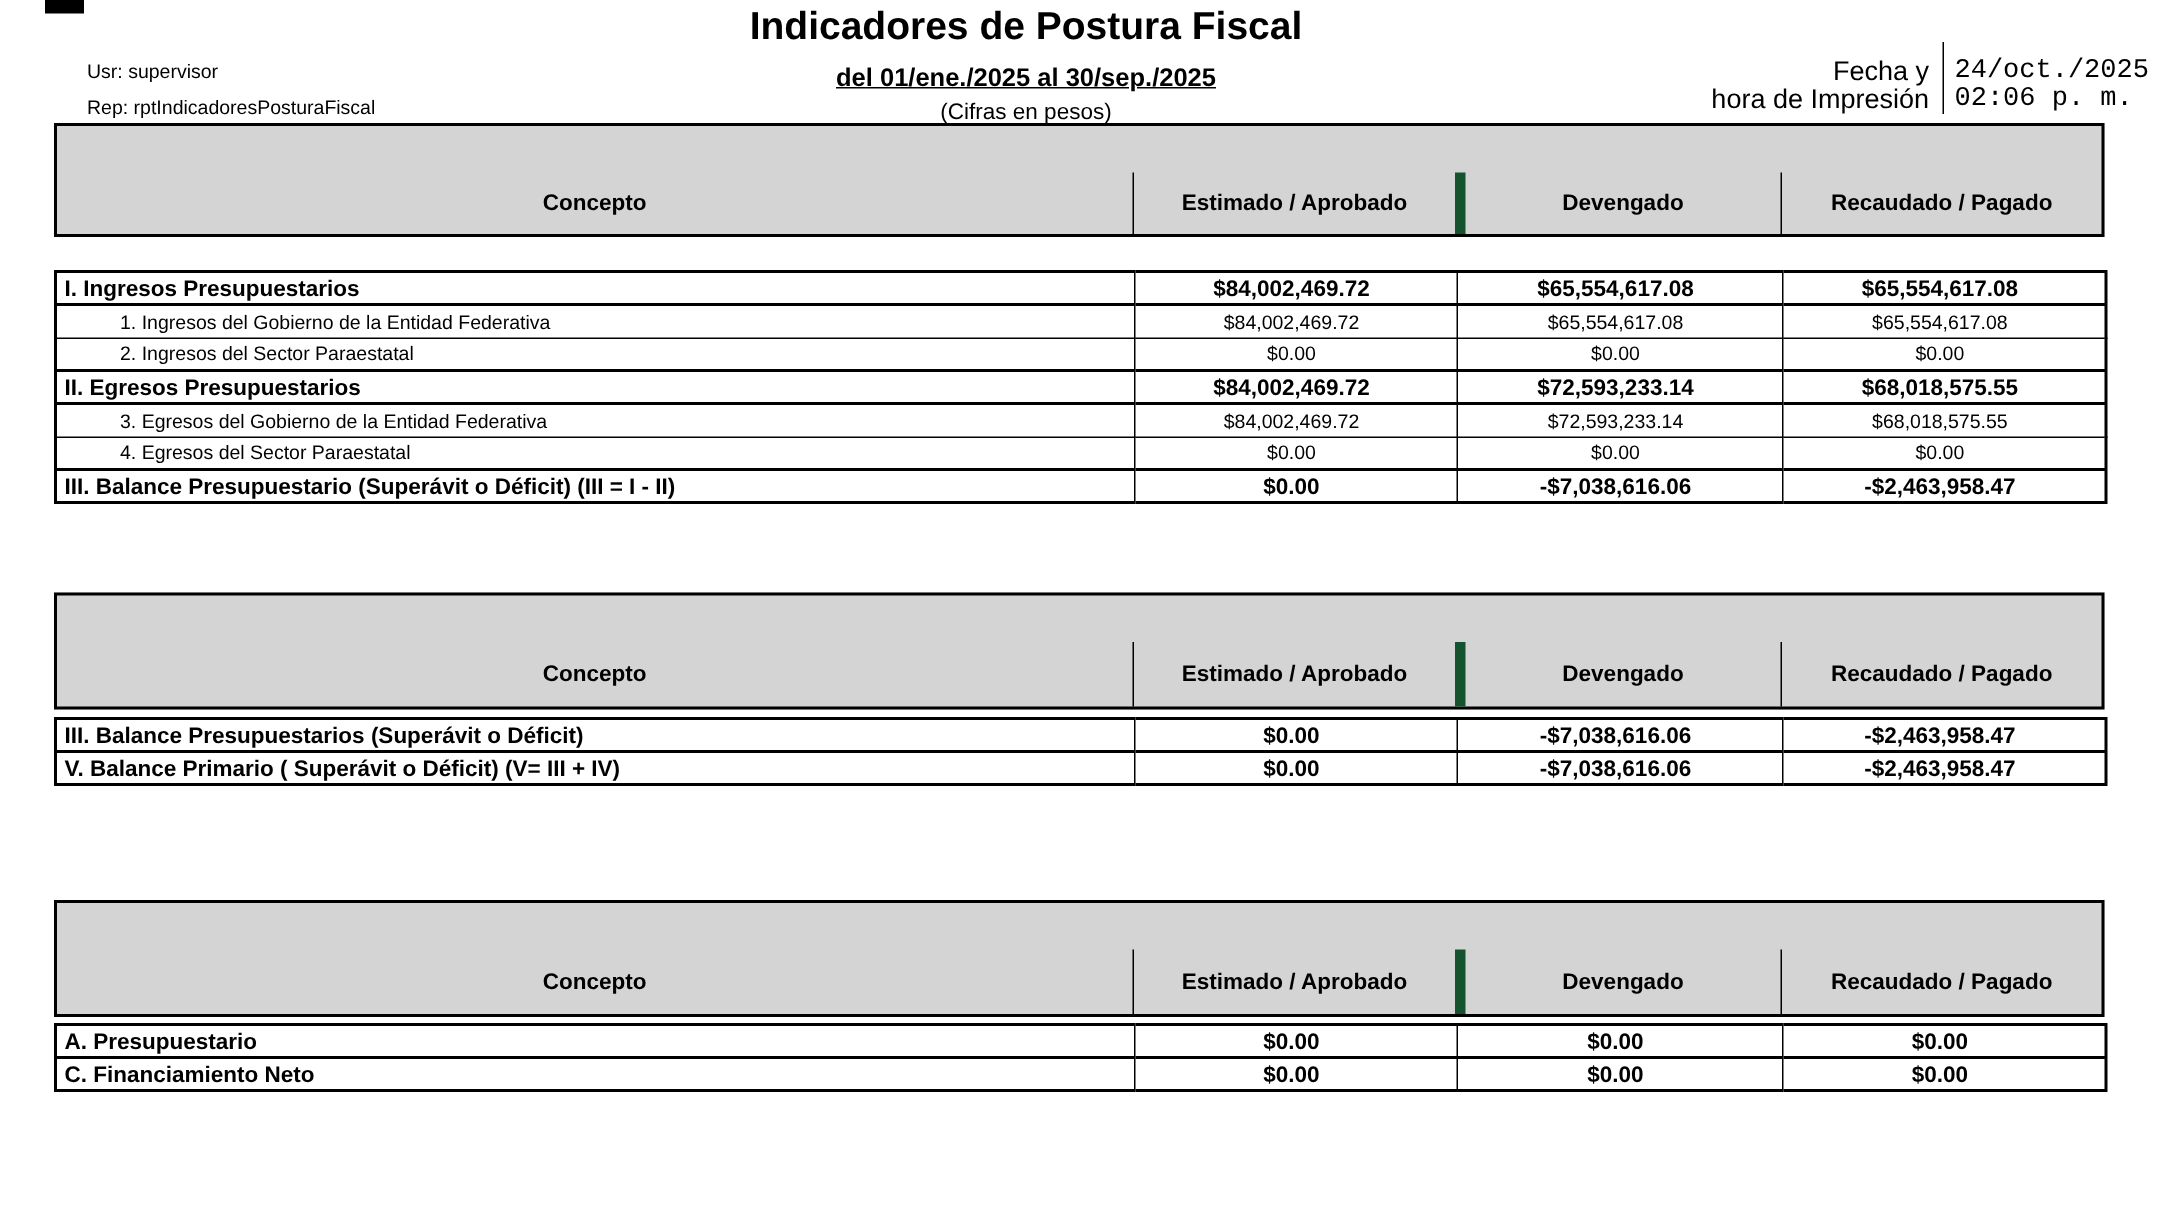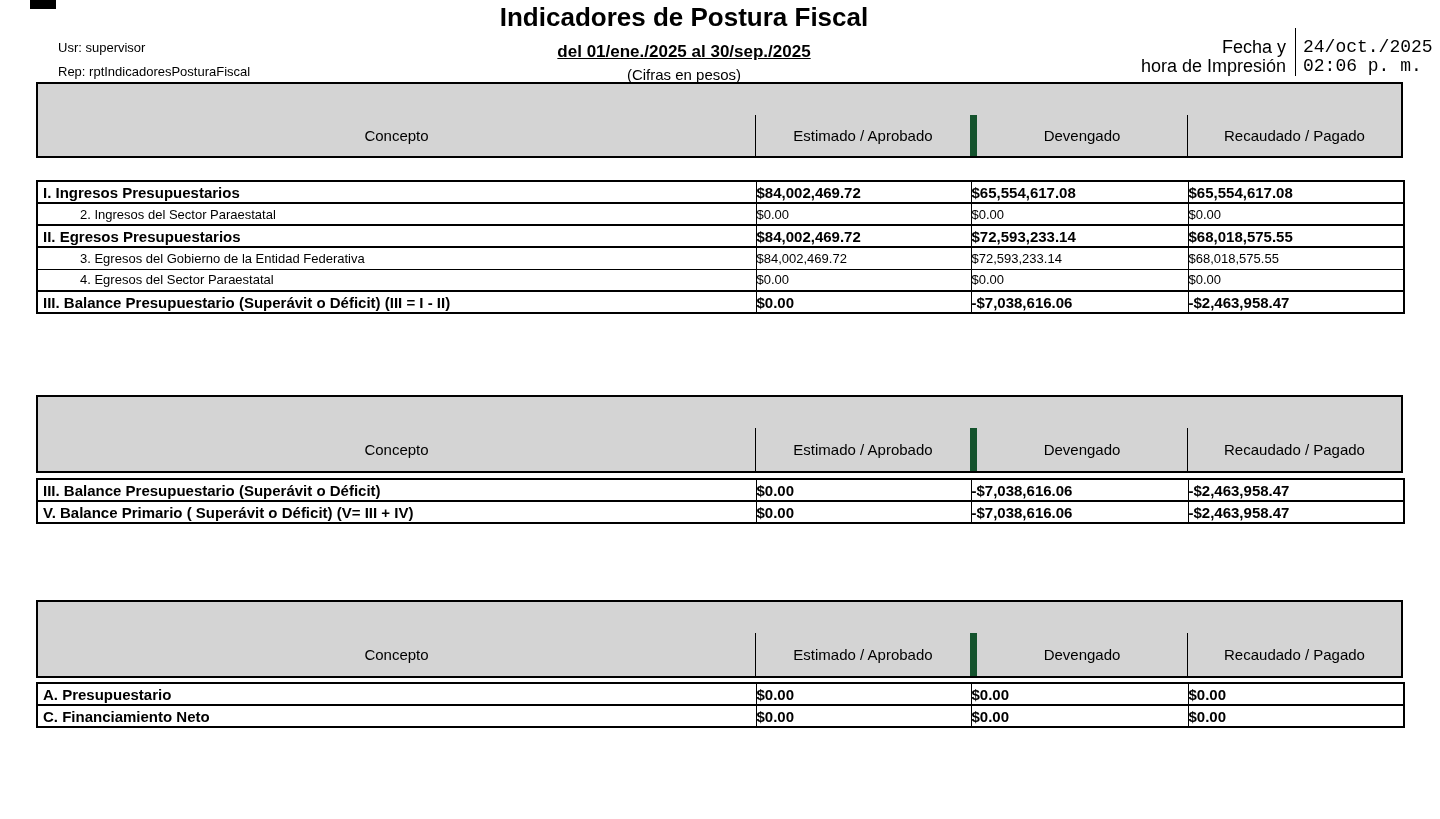--- a/index.html
+++ b/index.html
@@ -43,7 +43,7 @@
   }
   .thead .hc {
     display: flex; align-items: center; justify-content: center;
-    font-weight: normal; font-size: 15px; text-align: center; margin-top: 31px;
+    font-weight: bold; font-size: 15px; text-align: center; margin-top: 31px;
   }
   .hc.c1 { flex: 0 0 717px; }
   .hc.c2 { flex: 0 0 215px; border-left: 1px solid #000; }

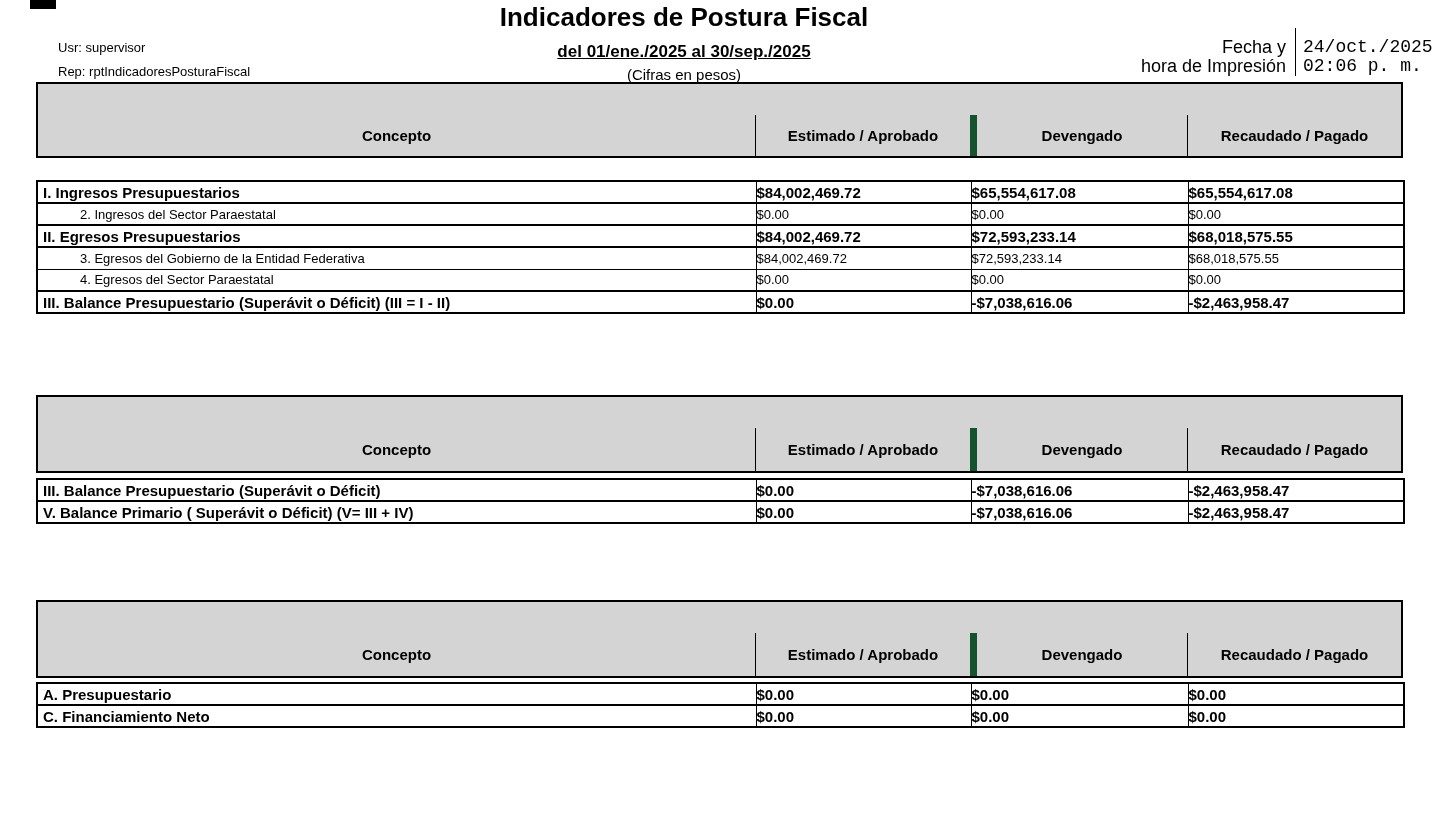--- a/index.html
+++ b/index.html
@@ -60,7 +60,7 @@
     overflow: hidden; white-space: nowrap;
   }
   td.c { text-align: left;  padding-left: 5px; }
-  td.n { text-align: left; padding-right: 5px; }
+  td.n { text-align: center; padding-right: 5px; }
   tr.major td { font-weight: bold; font-size: 15px; border-top-width: 2px; border-bottom-width: 2px; }
   tr.sub td   { font-size: 13px; }
   tr.sub td.c { padding-left: 42px; }

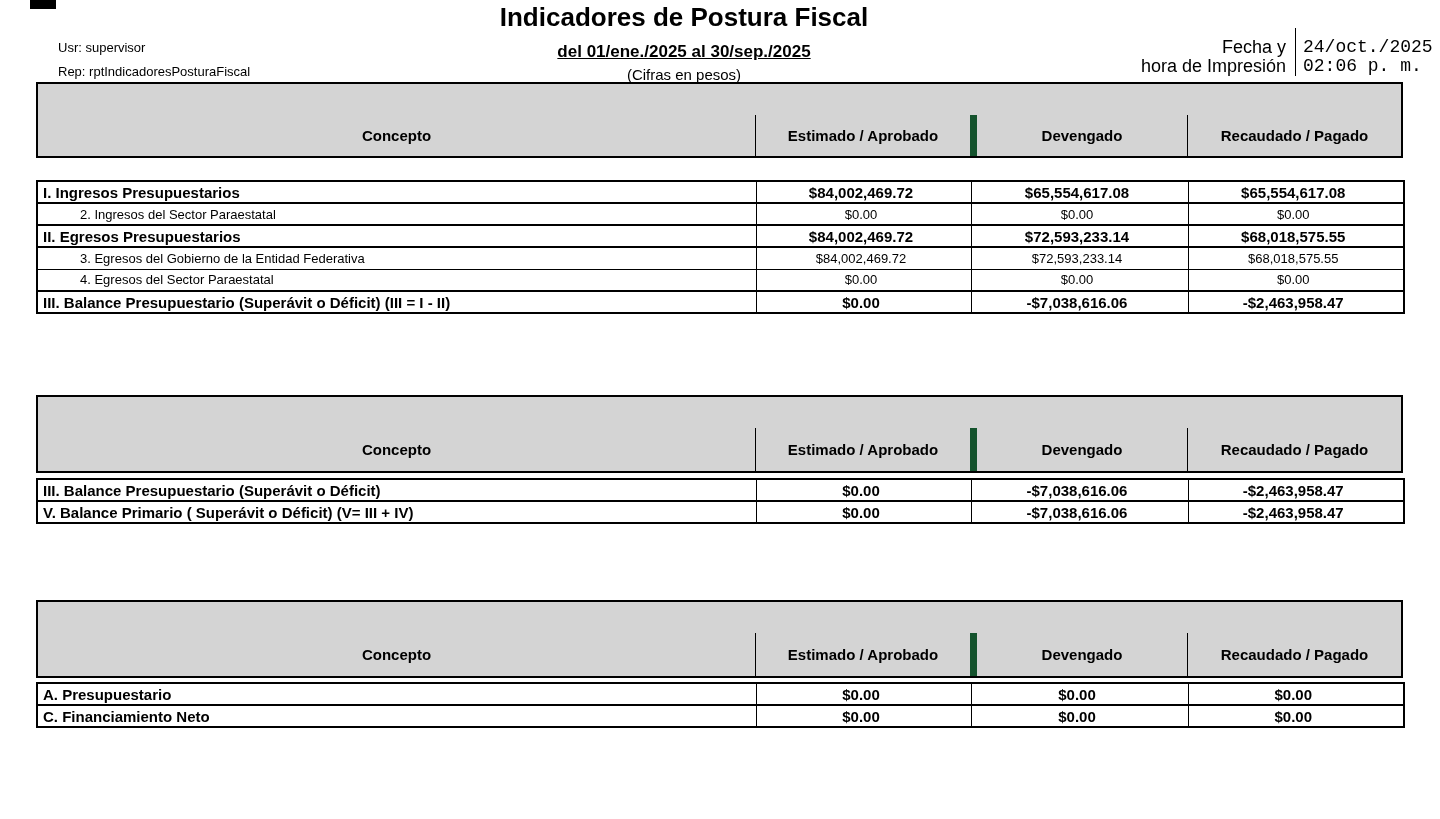--- a/index.html
+++ b/index.html
@@ -115,6 +115,12 @@
     <td class="n">$65,554,617.08</td>
   </tr>
   <tr class="sub">
+    <td class="c">1. Ingresos del Gobierno de la Entidad Federativa</td>
+    <td class="n">$84,002,469.72</td>
+    <td class="n">$65,554,617.08</td>
+    <td class="n">$65,554,617.08</td>
+  </tr>
+  <tr class="sub">
     <td class="c">2. Ingresos del Sector Paraestatal</td>
     <td class="n">$0.00</td>
     <td class="n">$0.00</td>

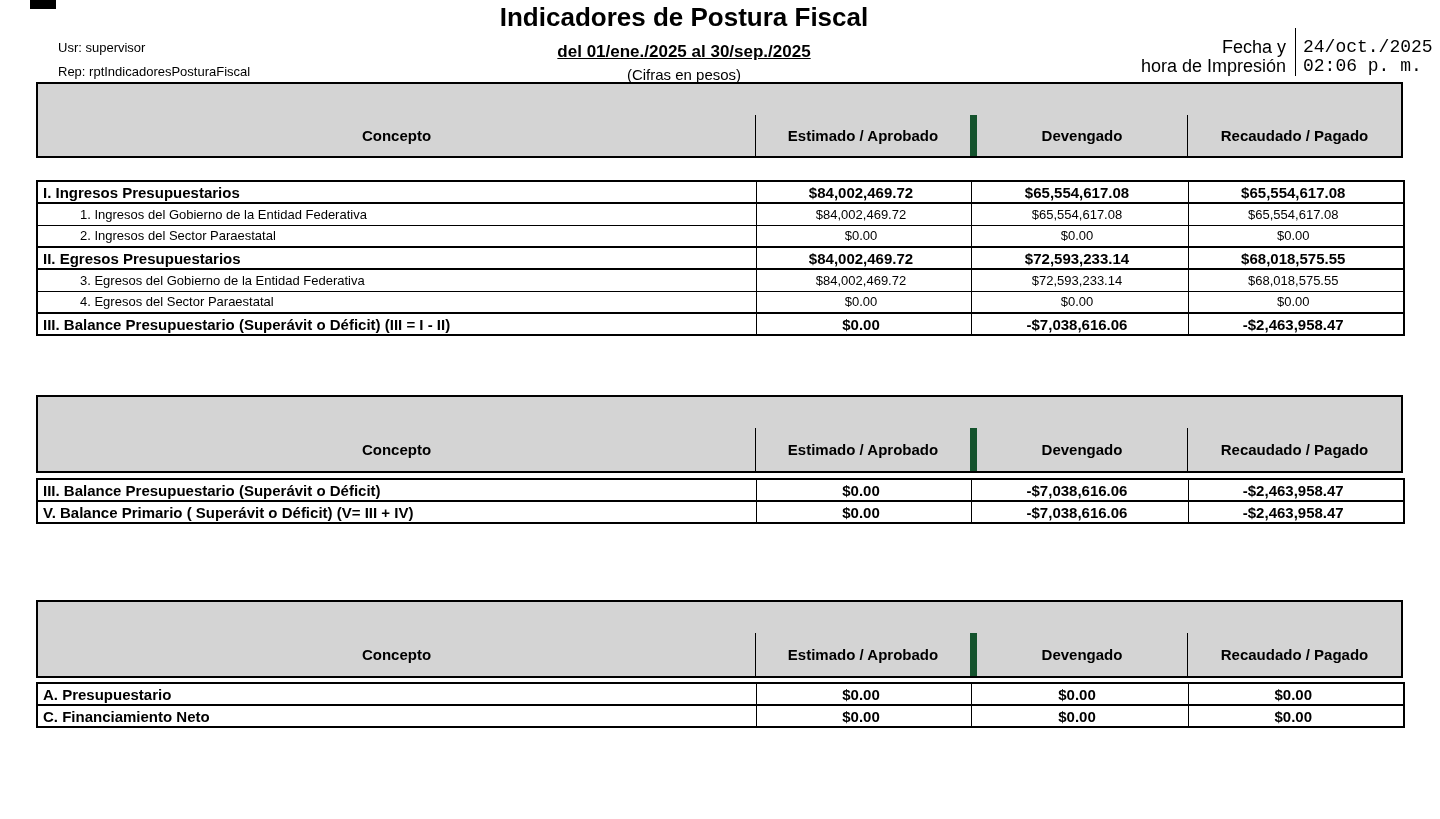--- a/index.html
+++ b/index.html
@@ -169,7 +169,7 @@
     </colgroup>
   <tbody>
       <tr class="major">
-    <td class="c">III. Balance Presupuestario (Superávit o Déficit)</td>
+    <td class="c">III. Balance Presupuestarios (Superávit o Déficit)</td>
     <td class="n">$0.00</td>
     <td class="n">-$7,038,616.06</td>
     <td class="n">-$2,463,958.47</td>

